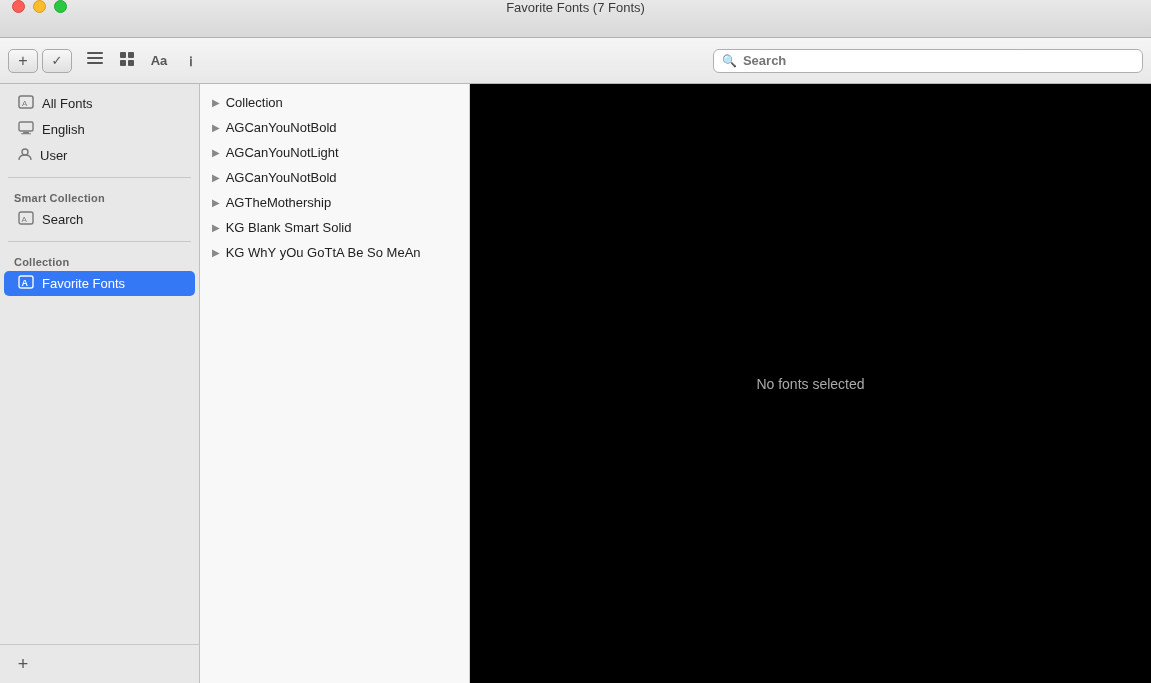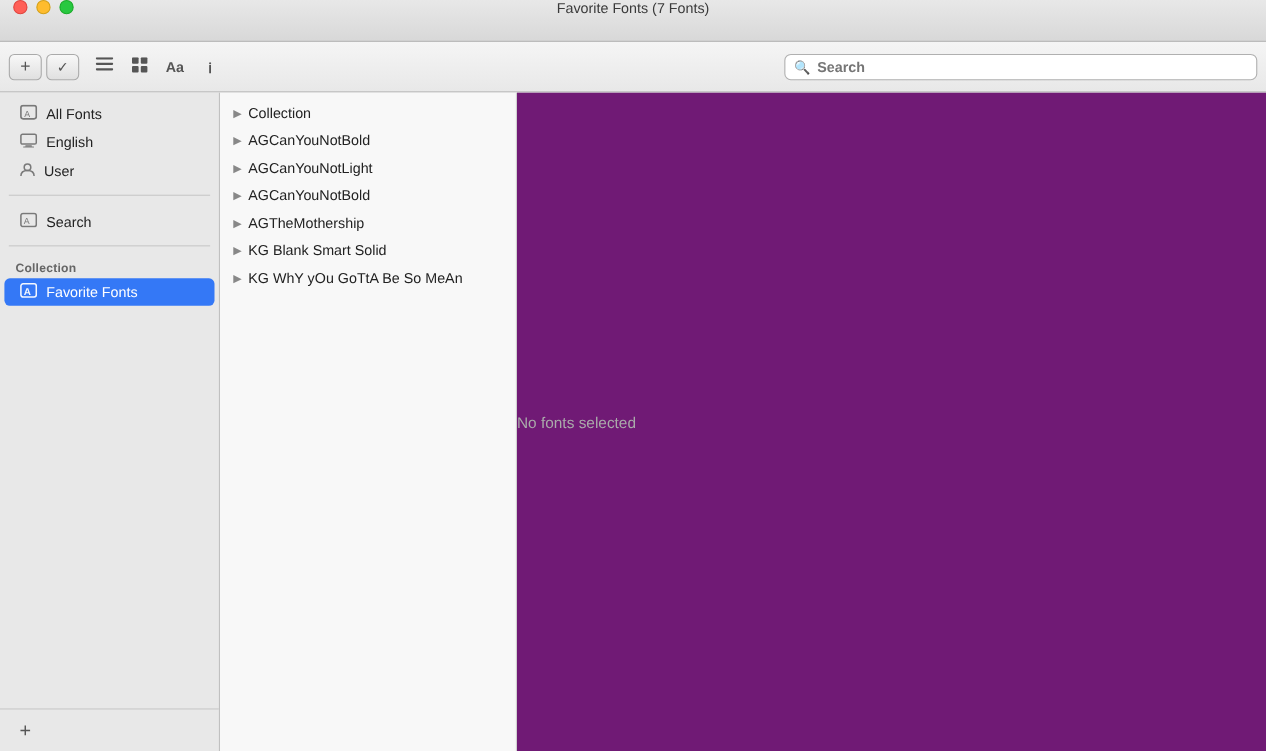--- a/index.html
+++ b/index.html
@@ -343,6 +343,7 @@
     <div class="sidebar-divider"></div>
 
     <div class="sidebar-section">
+      <div class="sidebar-section-label">Smart Collection</div>
       <div class="sidebar-item">
         <span class="sidebar-item-icon">
           <svg width="16" height="14" viewBox="0 0 16 14" fill="none">

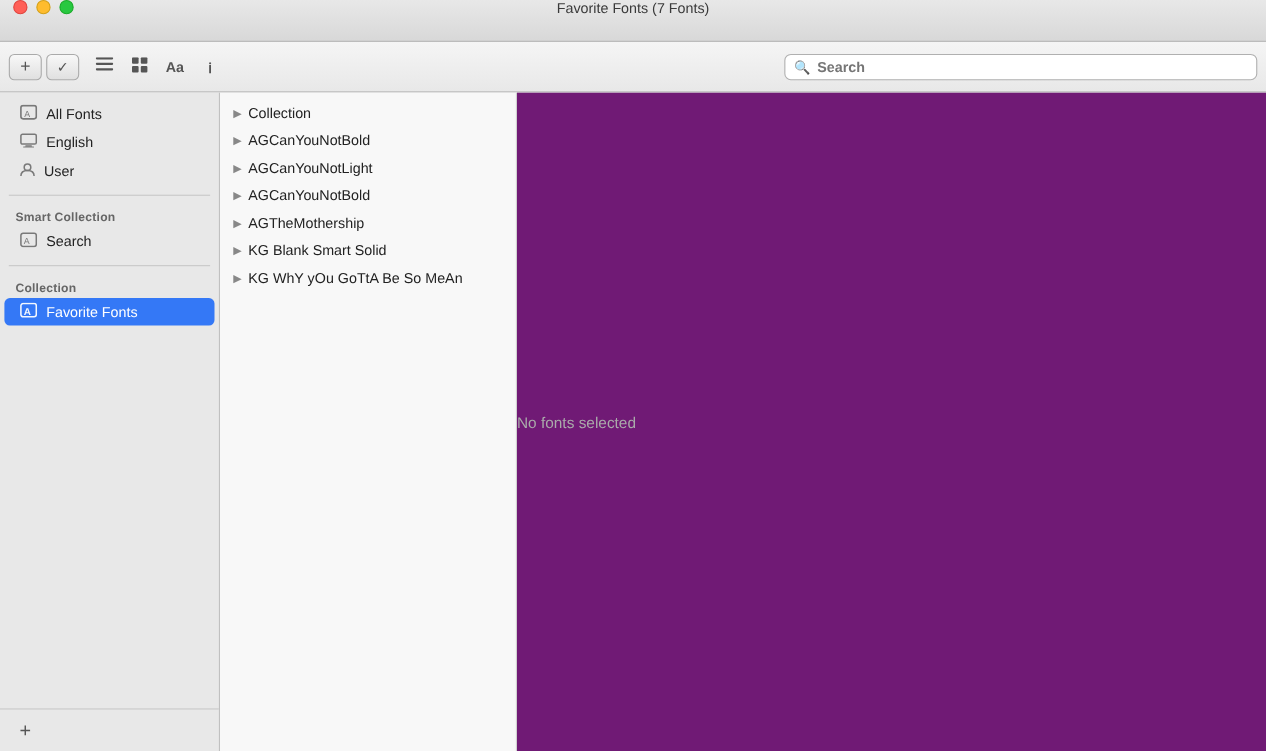--- a/index.html
+++ b/index.html
@@ -240,9 +240,10 @@
     
     .preview-panel {
       flex: 1;
-      background: #701a75;
-      display: flex;
-      align-items: center;
+      background: #000000;
+      display: flex;
+      align-items: center;
+      justify-content: center;
       color: #aaa;
       font-size: 14px;
     }

